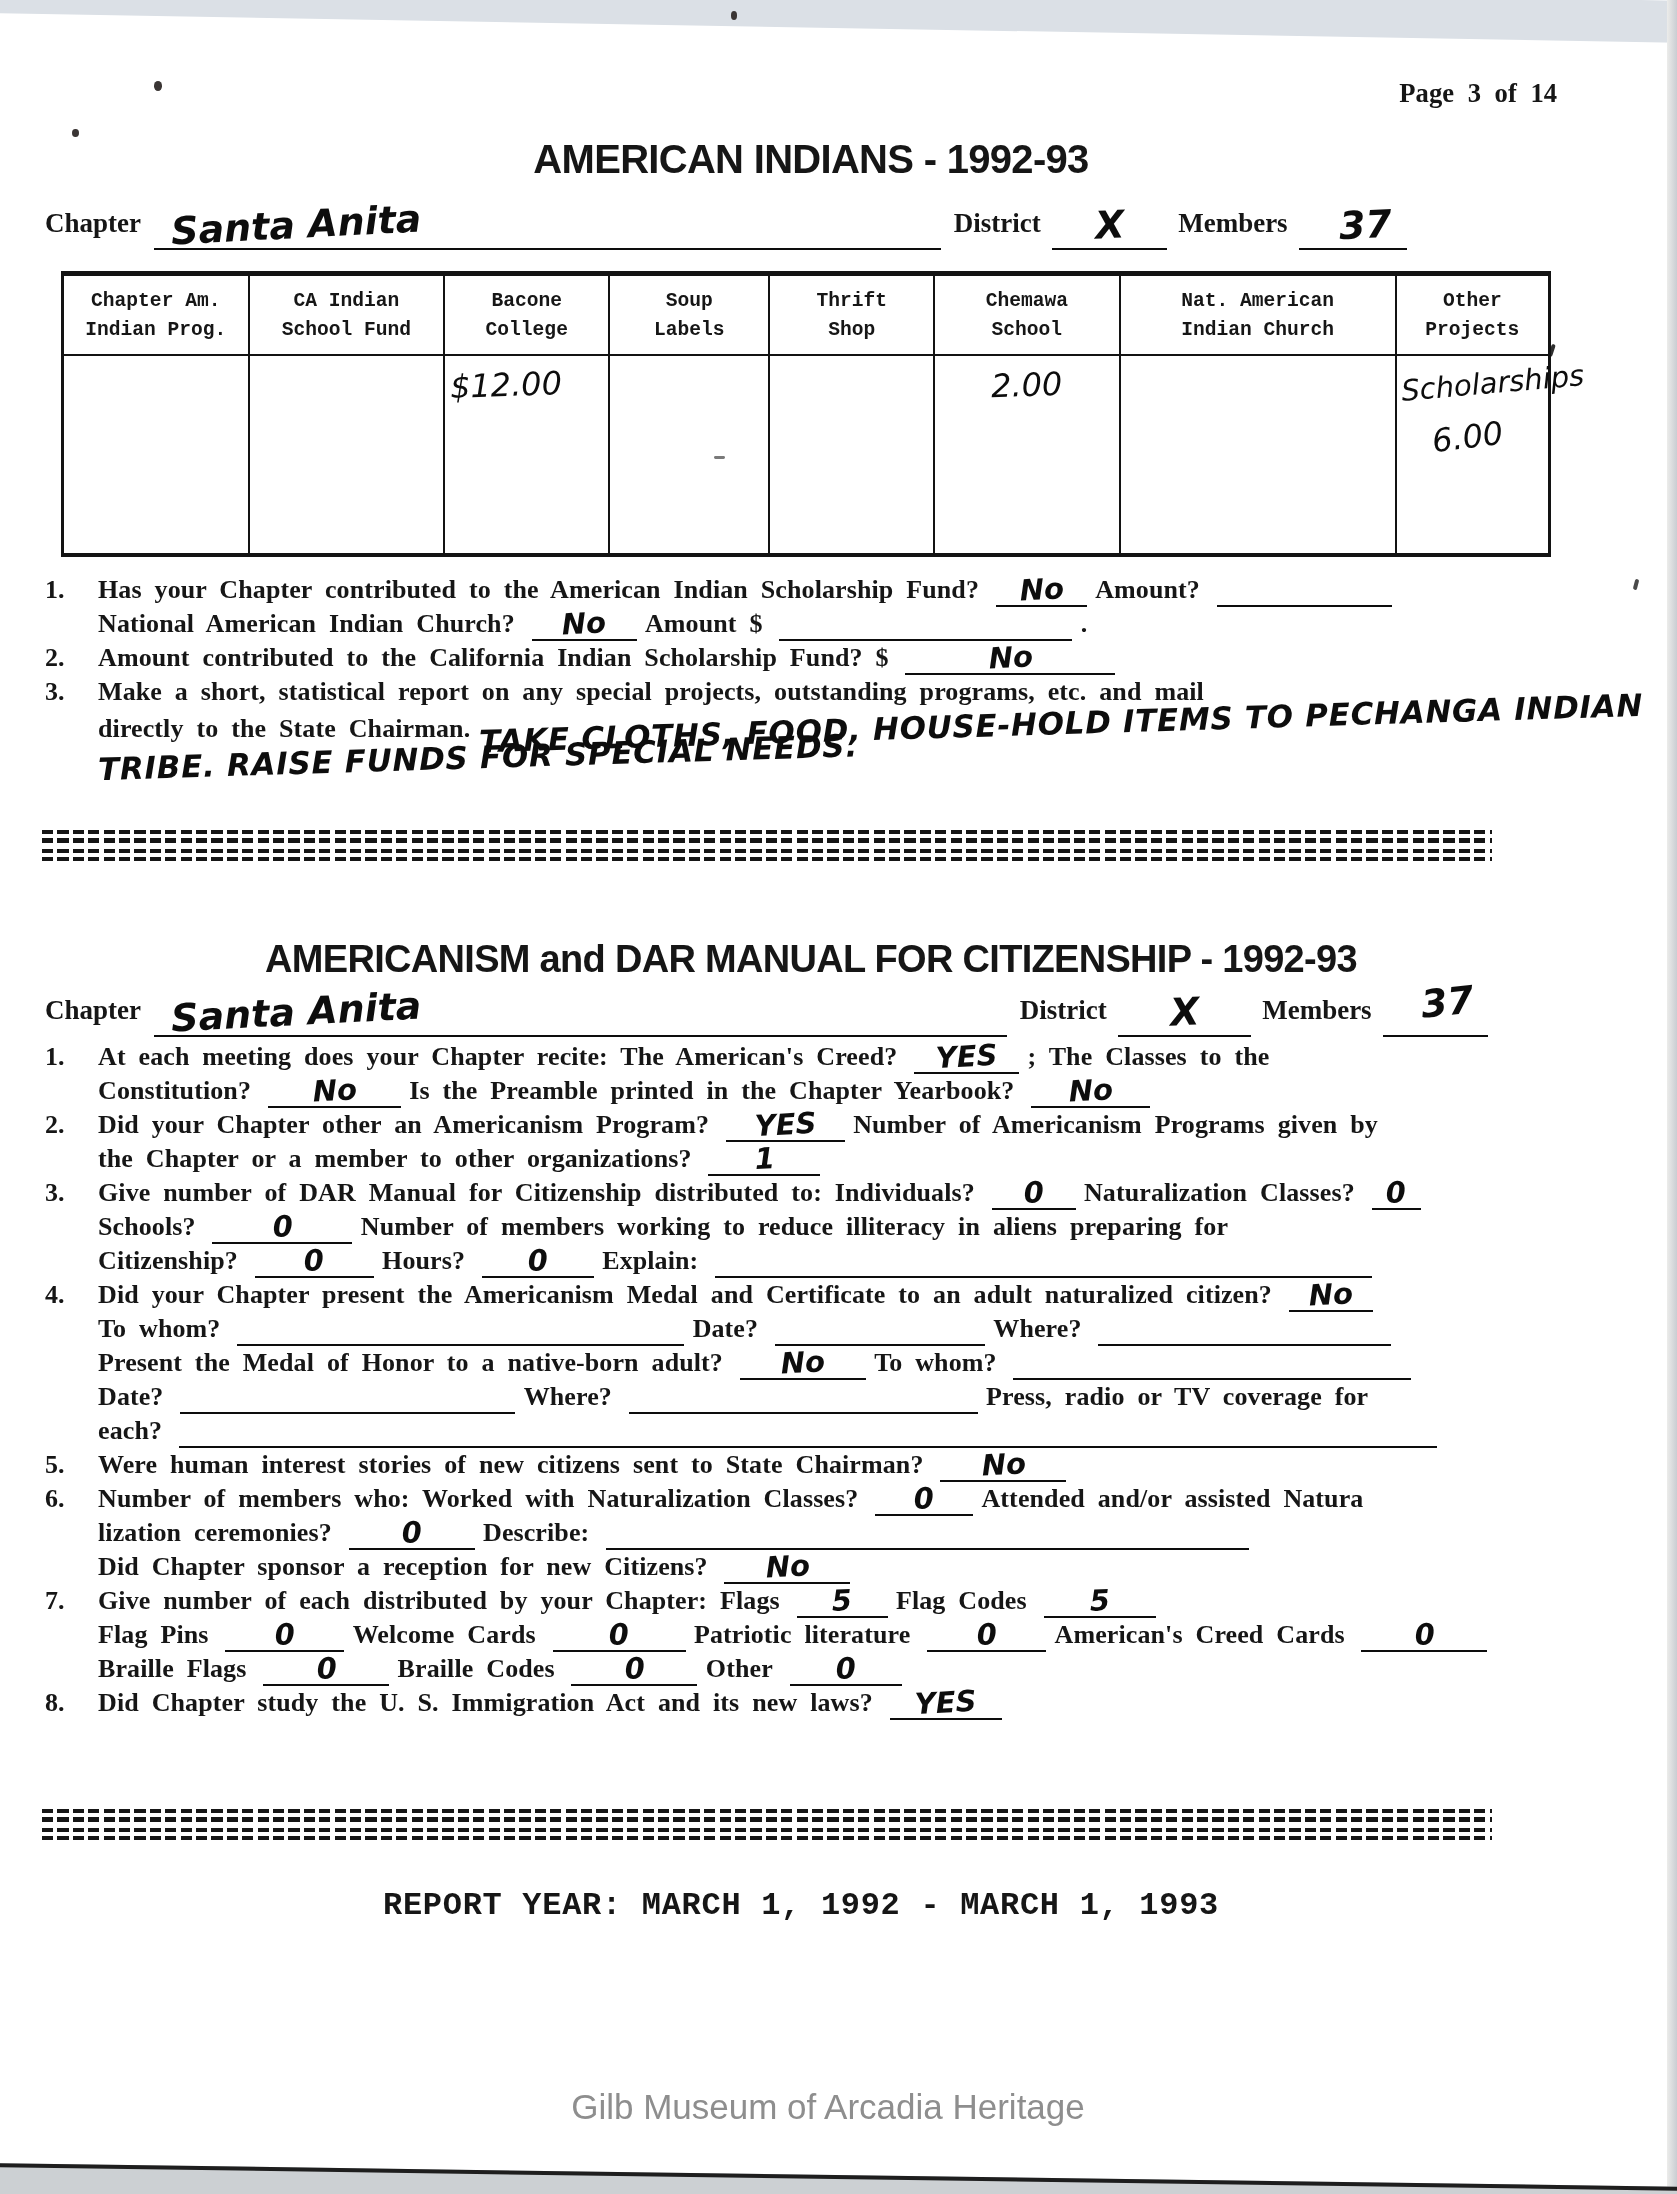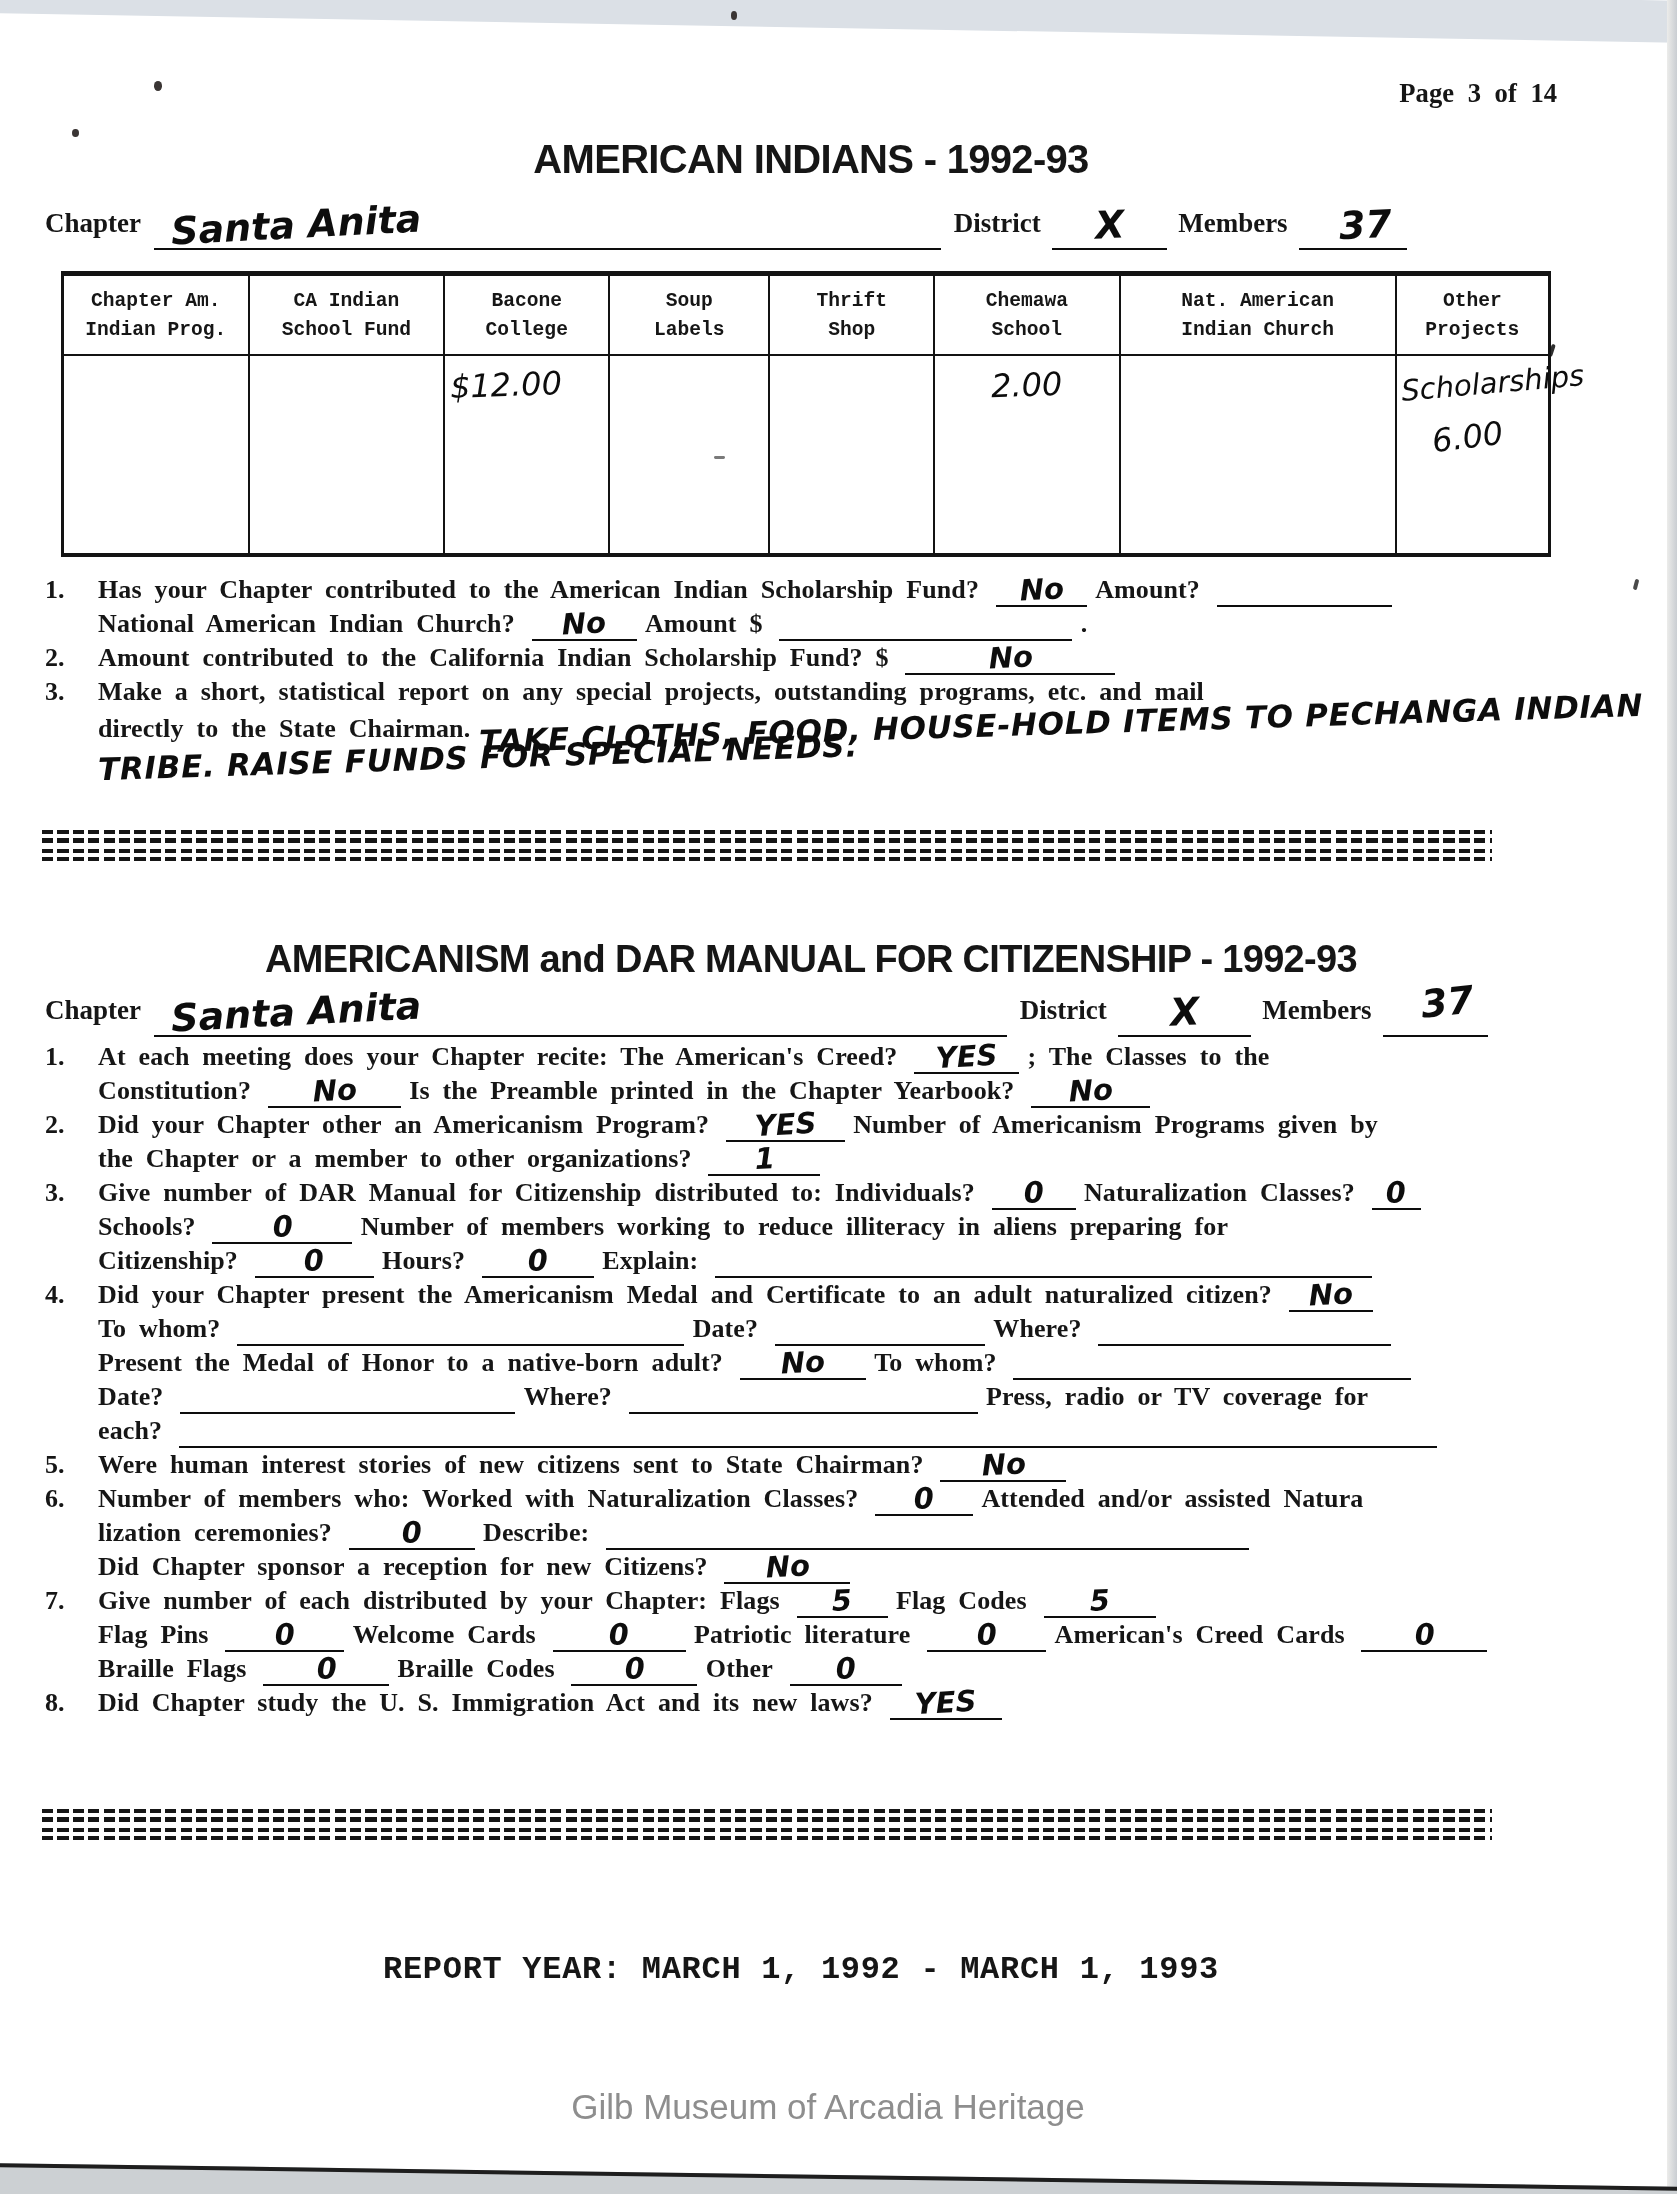--- a/index.html
+++ b/index.html
@@ -81,7 +81,7 @@
   
   .report{position:absolute;left:0;width:1602px;text-align:center;
     font-family:"Liberation Mono", monospace;font-weight:bold;font-size:32px;letter-spacing:0.7px;}
-  .r1{top:1951px;} .r2{top:1958px;}
+  .r1{top:1887px;} .r2{top:1958px;}
   .credit{position:absolute;left:0;top:2087px;width:1656px;text-align:center;
     font-family:"Liberation Sans", sans-serif;font-size:35px;color:#8e8e8e;}
 </style>

